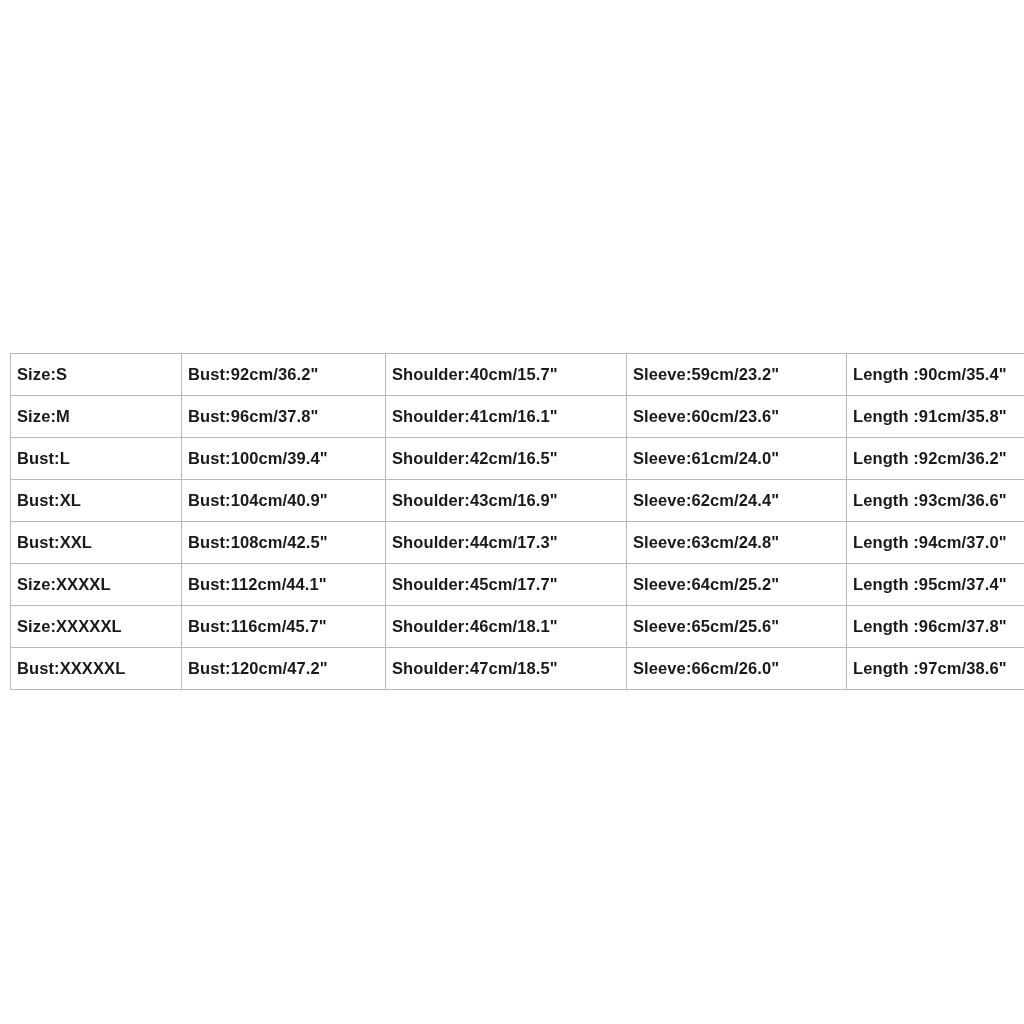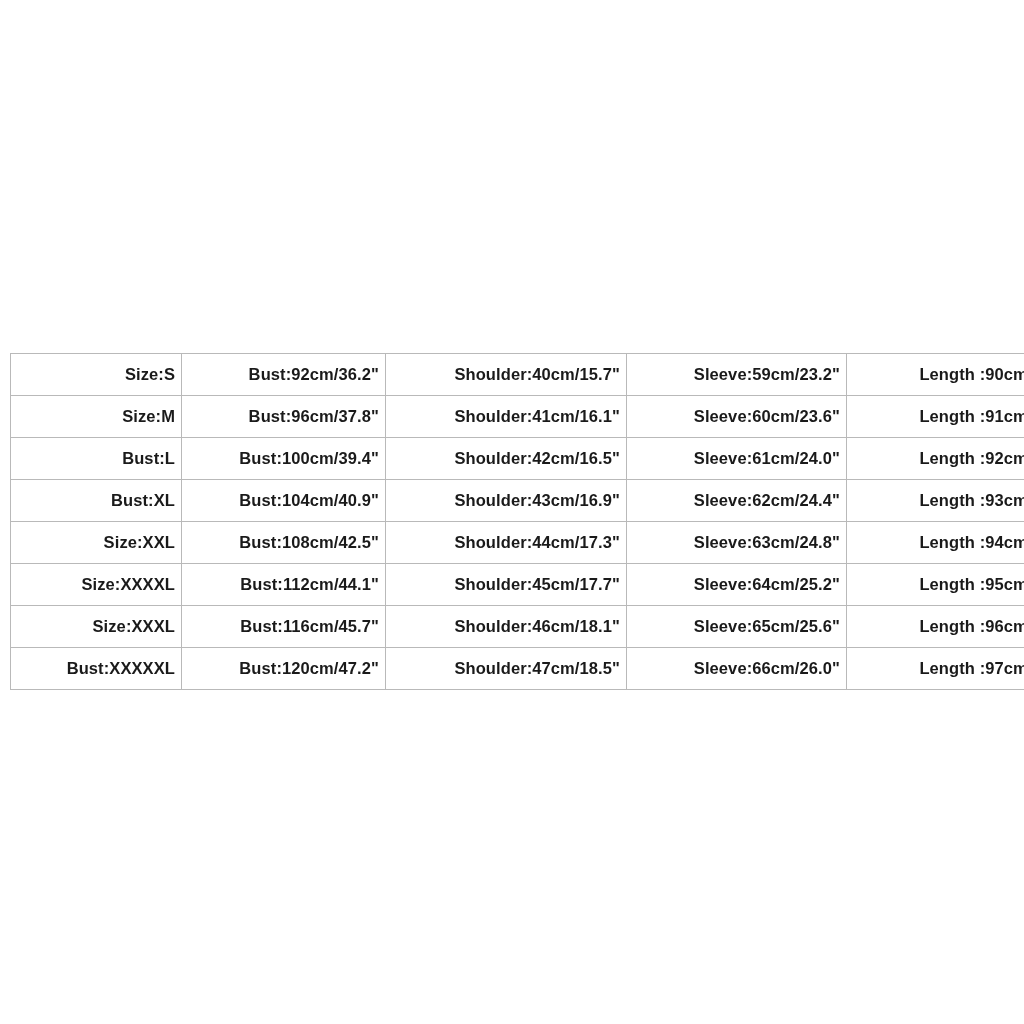--- a/index.html
+++ b/index.html
@@ -29,7 +29,7 @@
     border: 1px solid #b9b9b9;
     height: 41px;
     padding: 0 6px;
-    text-align: right;
+    text-align: left;
     vertical-align: middle;
     font-size: 16.5px;
     font-weight: bold;

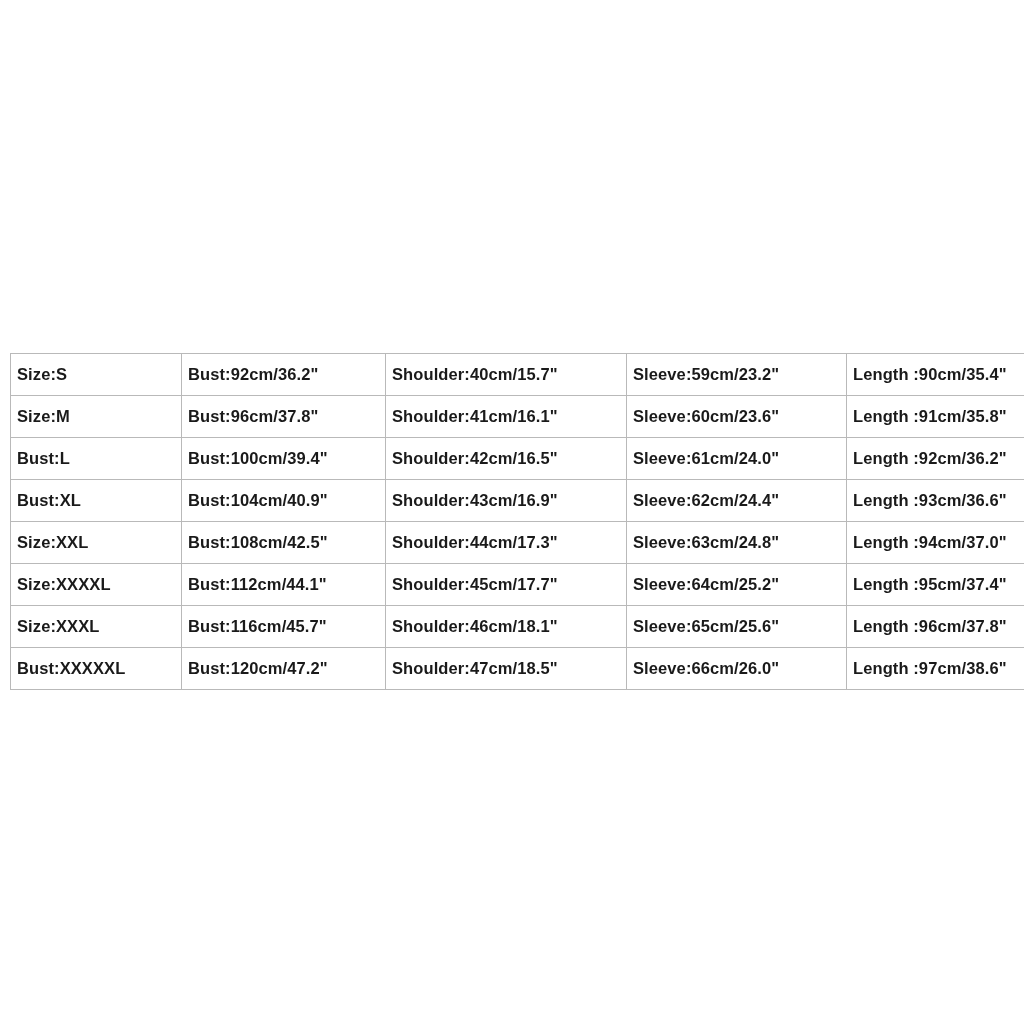--- a/index.html
+++ b/index.html
@@ -78,7 +78,7 @@
         <td class="col-length">Length :93cm/36.6"</td>
       </tr>
       <tr>
-        <td class="col-size">Size:XXL</td>
+        <td class="col-size">Bust:XXL</td>
         <td class="col-bust">Bust:108cm/42.5"</td>
         <td class="col-shoulder">Shoulder:44cm/17.3"</td>
         <td class="col-sleeve">Sleeve:63cm/24.8"</td>

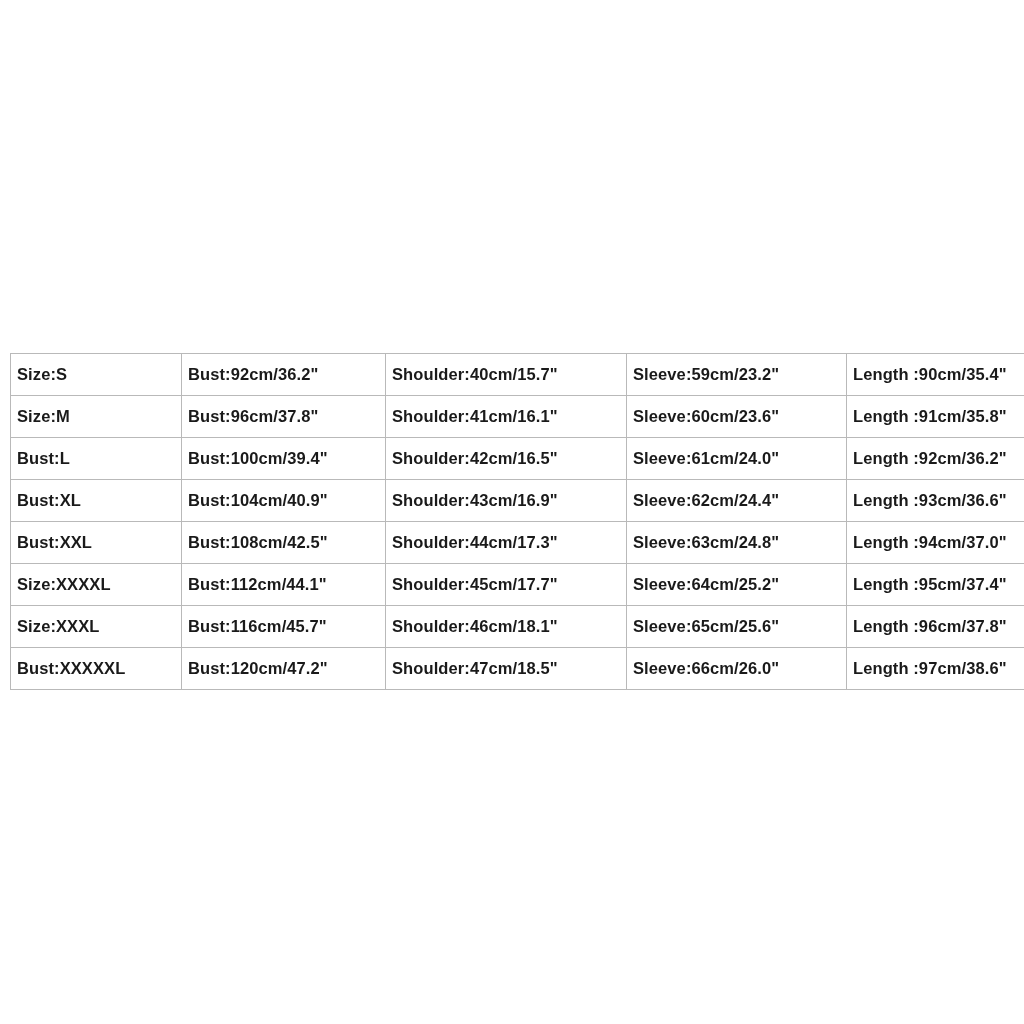--- a/index.html
+++ b/index.html
@@ -92,7 +92,7 @@
         <td class="col-length">Length :95cm/37.4"</td>
       </tr>
       <tr>
-        <td class="col-size">Size:XXXL</td>
+        <td class="col-size">Size:XXXXXL</td>
         <td class="col-bust">Bust:116cm/45.7"</td>
         <td class="col-shoulder">Shoulder:46cm/18.1"</td>
         <td class="col-sleeve">Sleeve:65cm/25.6"</td>

